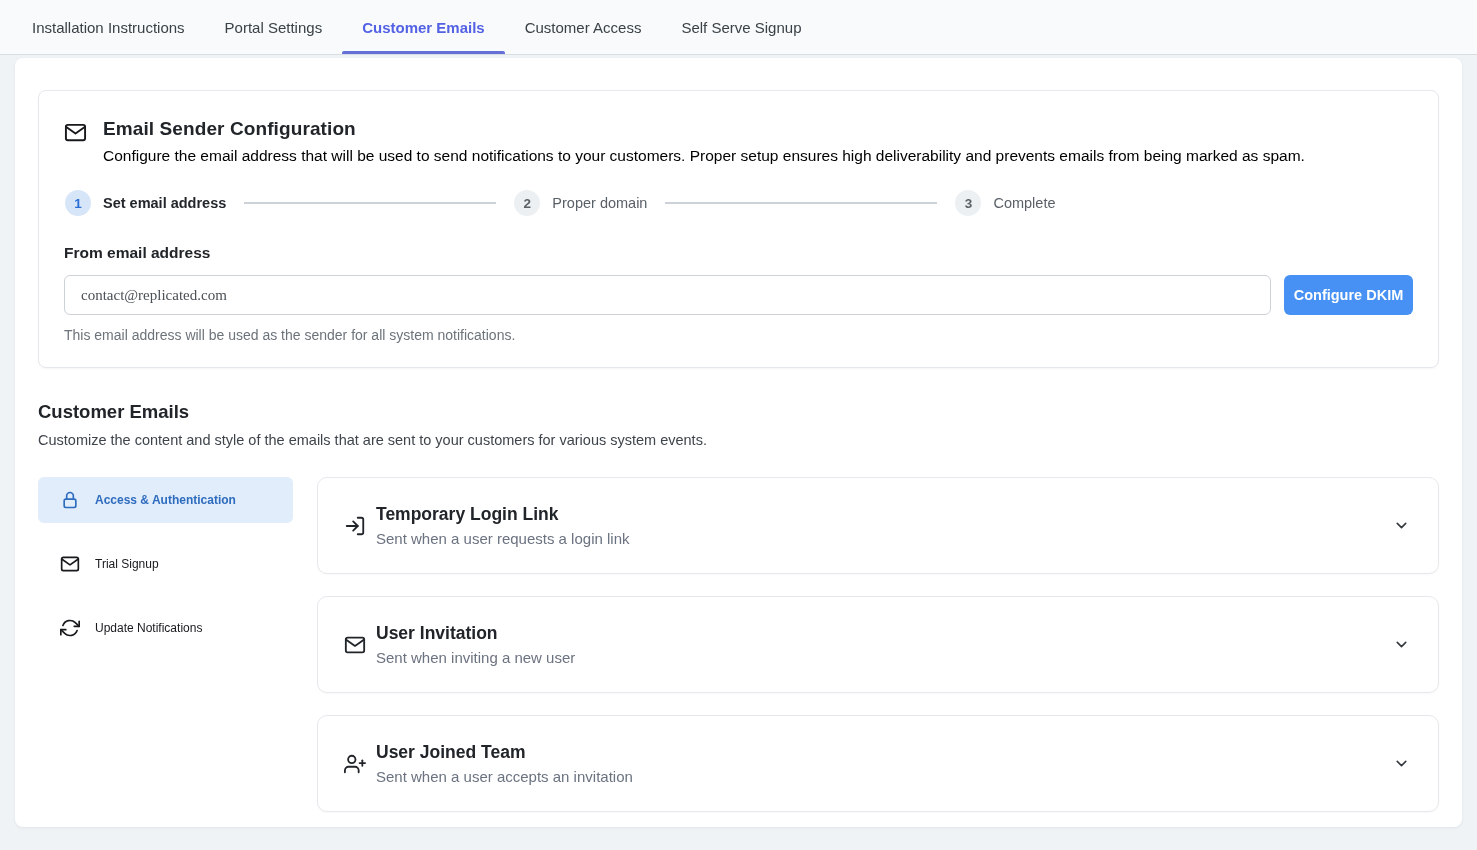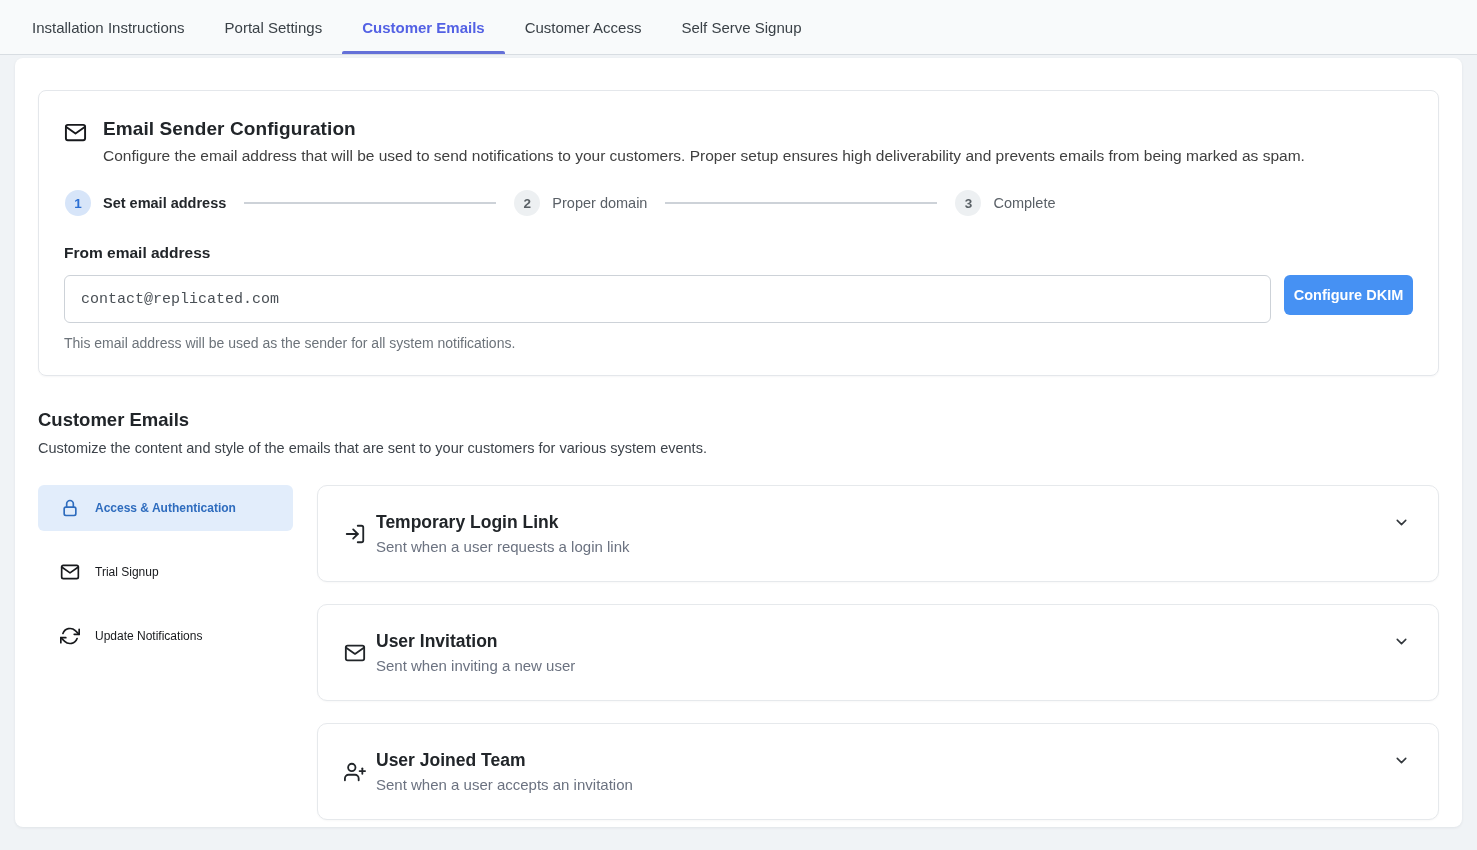--- a/index.html
+++ b/index.html
@@ -73,7 +73,7 @@
   .sender-head p {
     margin-top:7px;
     font-size:15.5px;
-    color:#404040;
+    color:#000000;
   }
   .stepper {
     margin-top:25px;

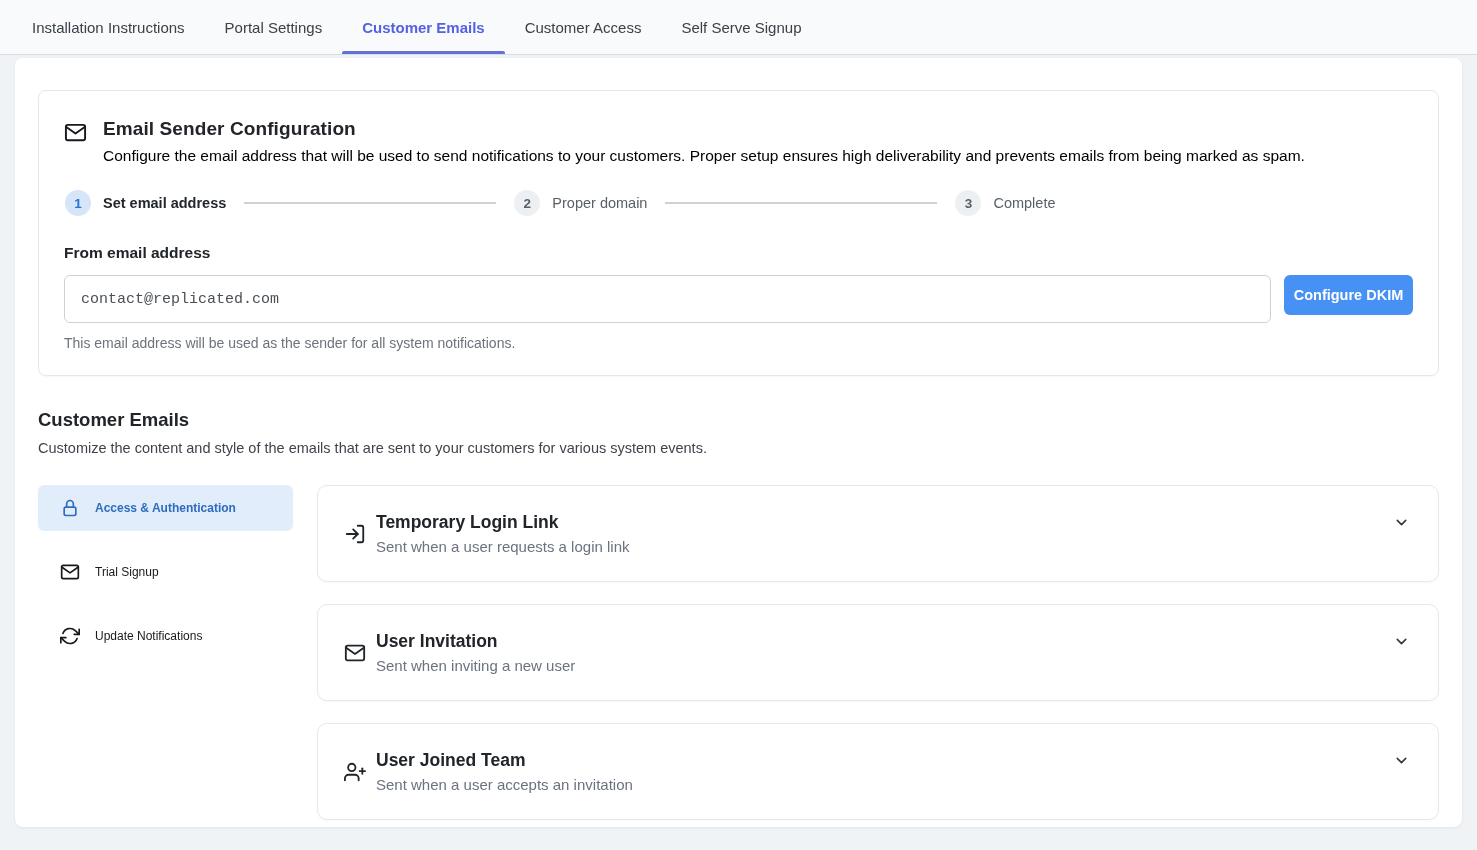--- a/index.html
+++ b/index.html
@@ -121,13 +121,13 @@
   .input-row { margin-top:13px; display:flex; gap:13px; }
   .input-row input {
     flex:1;
-    height:48px;
+    height:40px;
     border:1px solid #cdd2d8;
     border-radius:6px;
     padding:16px 16px;
     font-size:15px;
     color:#4a5056;
-    font-family:Liberation Mono, monospace;
+    font-family:Liberation Serif, serif;
     background:#fff;
     outline:none;
   }

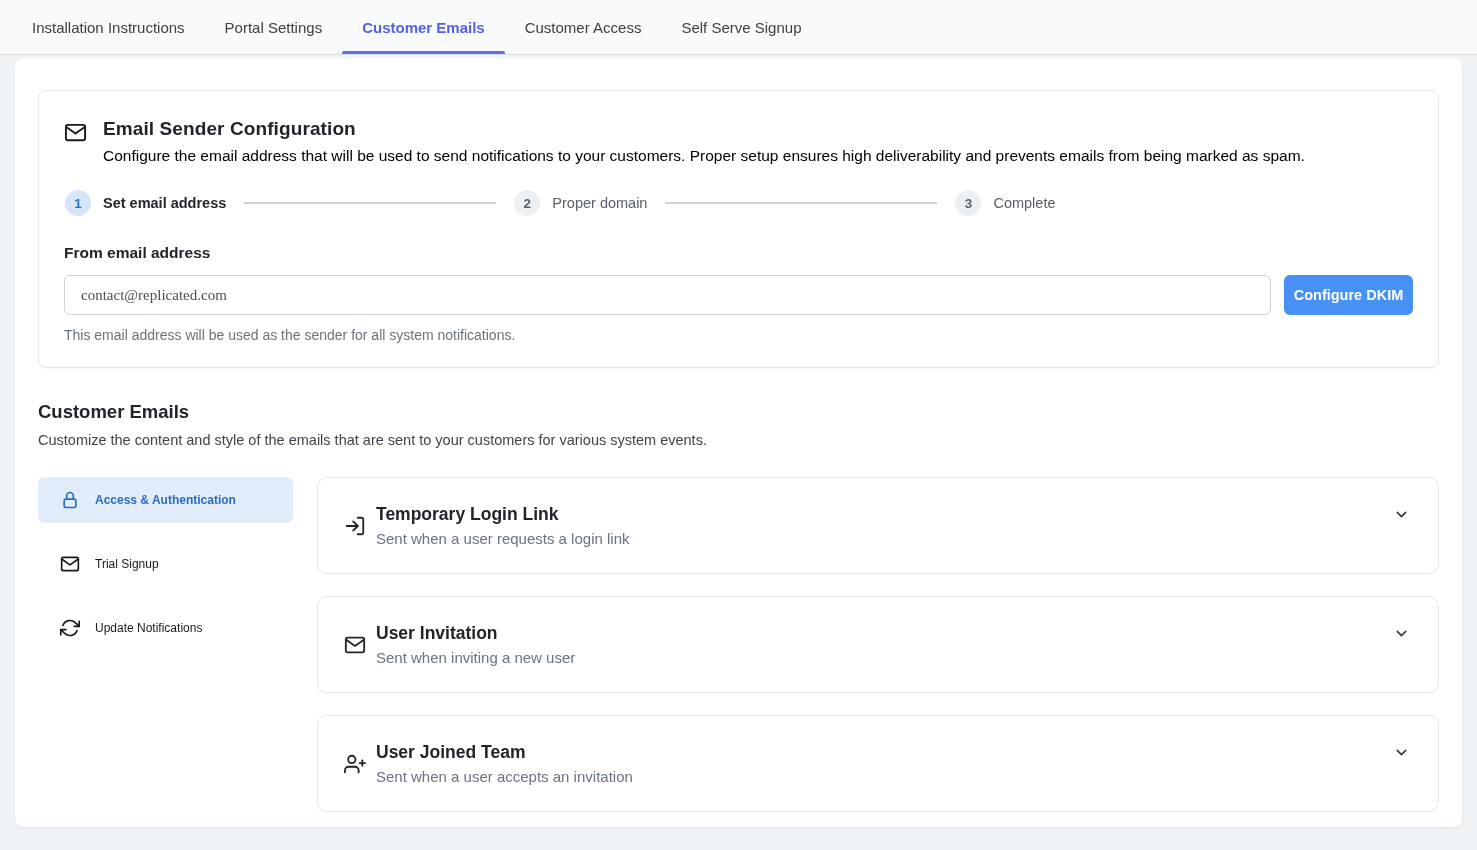--- a/index.html
+++ b/index.html
@@ -197,7 +197,7 @@
     box-shadow:0 1px 2px rgba(16,24,40,.03);
     padding:26px 26px;
     display:flex;
-    align-items:flex-start;
+    align-items:center;
     cursor:pointer;
     background:#fff;
   }

